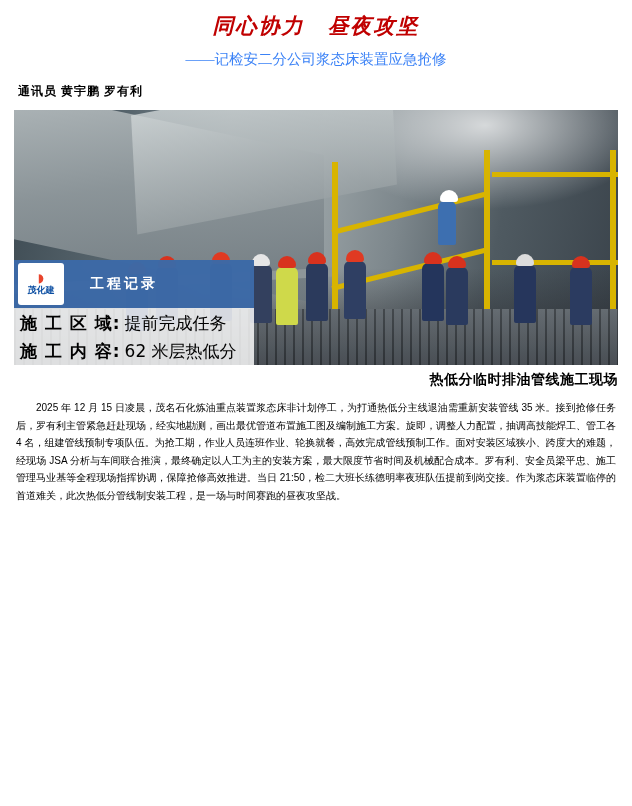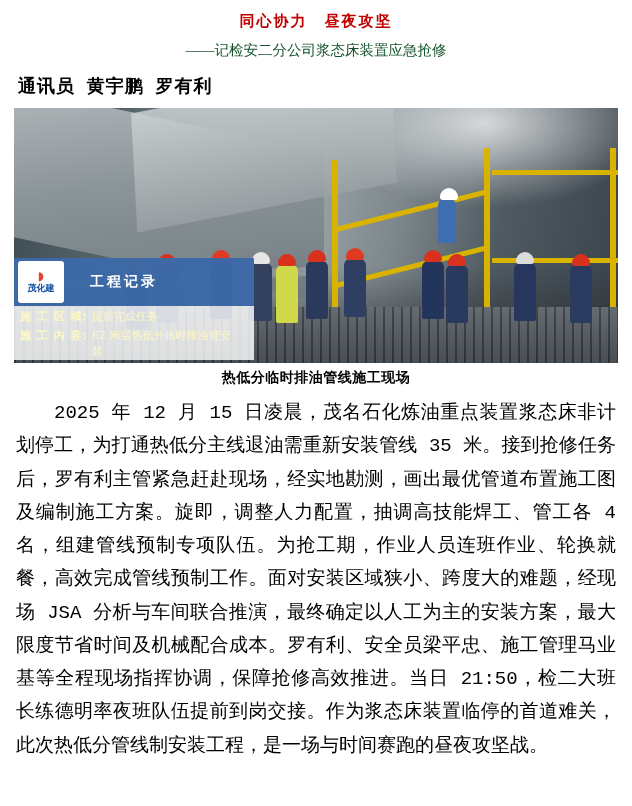--- a/index.html
+++ b/index.html
@@ -24,11 +24,12 @@
   .title {
     text-align: center;
     color: #c00000;
-    font-size: 15px;
+    font-size: 21px;
     font-weight: bold;
     letter-spacing: 2px;
     margin-top: 12px;
     font-family: "DejaVu Sans", sans-serif;
+    font-style: italic;
   }
   .subtitle {
     text-align: center;

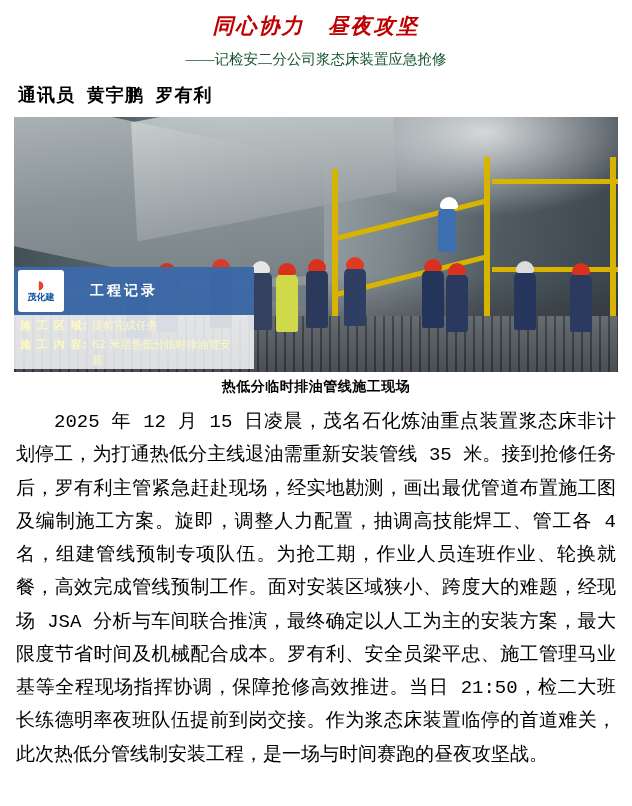--- a/index.html
+++ b/index.html
@@ -33,7 +33,7 @@
   }
   .subtitle {
     text-align: center;
-    color: #14532d;
+    color: #3b82f6;
     font-size: 14.5px;
     margin-top: 10px;
     font-family: "Liberation Serif", serif;

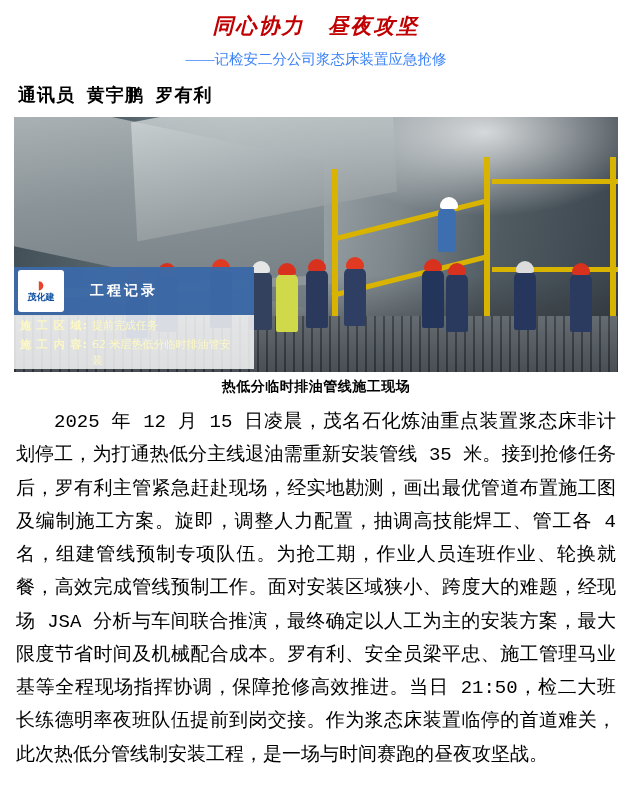--- a/index.html
+++ b/index.html
@@ -41,9 +41,9 @@
   .byline {
     margin-top: 14px;
     margin-left: 4px;
-    font-size: 18px;
-    font-weight: bold;
-    font-family: Liberation Mono, monospace;
+    font-size: 12px;
+    font-weight: bold;
+    font-family: Liberation Serif, serif;
     letter-spacing: 1px;
   }
   

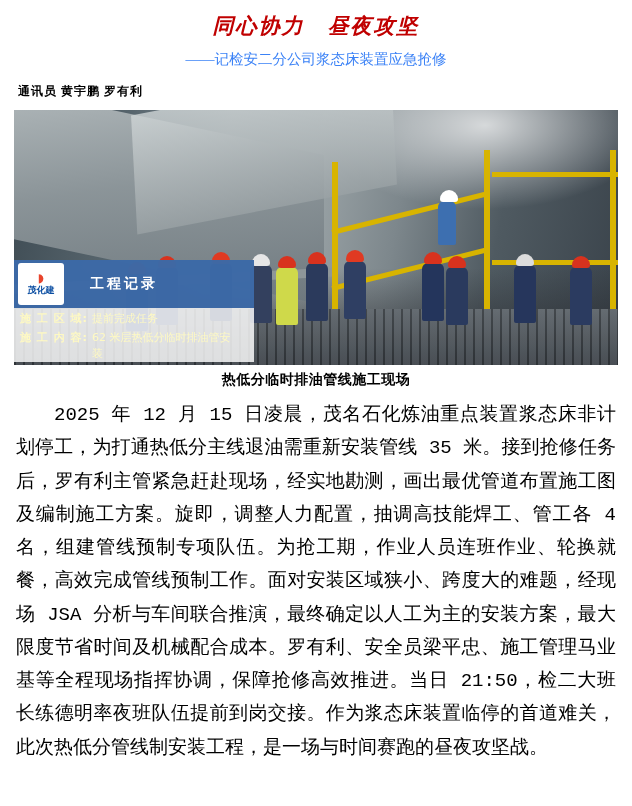--- a/index.html
+++ b/index.html
@@ -165,8 +165,8 @@
   }
   .card-row {
     display: flex;
-    font-size: 11px;
-    color: #fef9c3;
+    font-size: 17px;
+    color: #000000;
     padding: 3px 16px 0 6px;
     line-height: 1.45;
   }

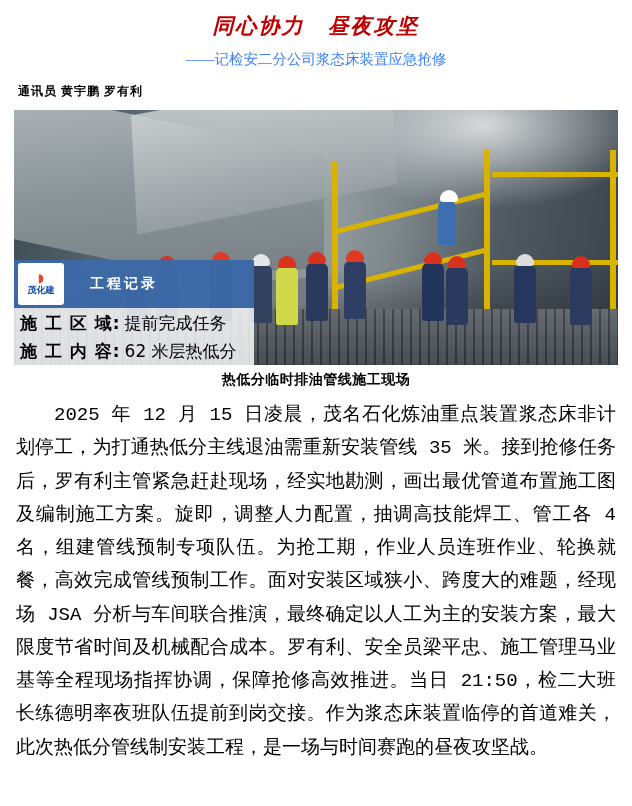--- a/index.html
+++ b/index.html
@@ -173,7 +173,7 @@
   .card-key { white-space: nowrap; font-weight: bold; letter-spacing: 1px; }
   .card-val { margin-left: 4px; }
   .photo-caption {
-    text-align: center;
+    text-align: right;
     font-size: 14px;
     font-weight: bold;
     font-family: "DejaVu Sans", sans-serif;

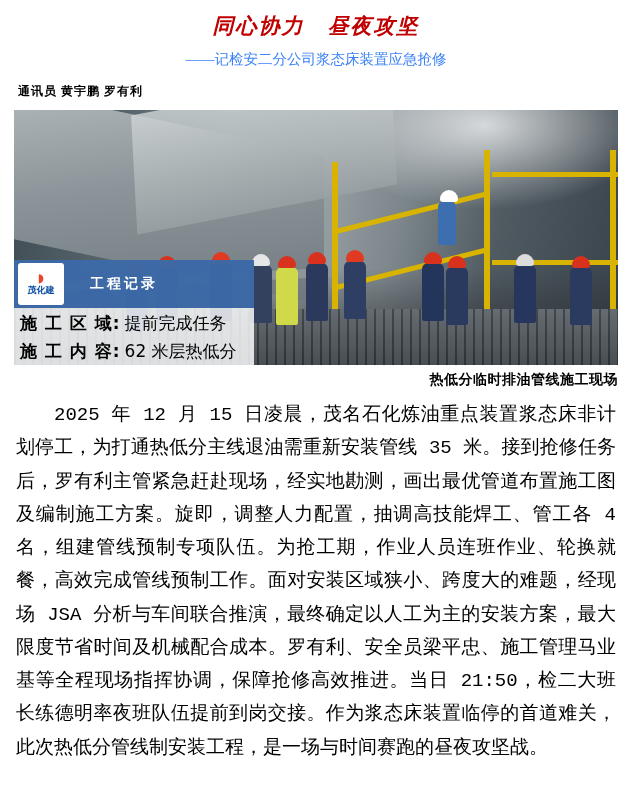--- a/index.html
+++ b/index.html
@@ -181,12 +181,12 @@
     letter-spacing: .5px;
   }
   .body-p {
-    font-size: 19px;
+    font-size: 10px;
     line-height: 1.75;
     text-align: justify;
     text-indent: 2em;
     margin: 10px 2px 0 2px;
-    font-family: Liberation Mono, monospace;
+    font-family: Liberation Sans, sans-serif;
   }
 </style>
 </head>

